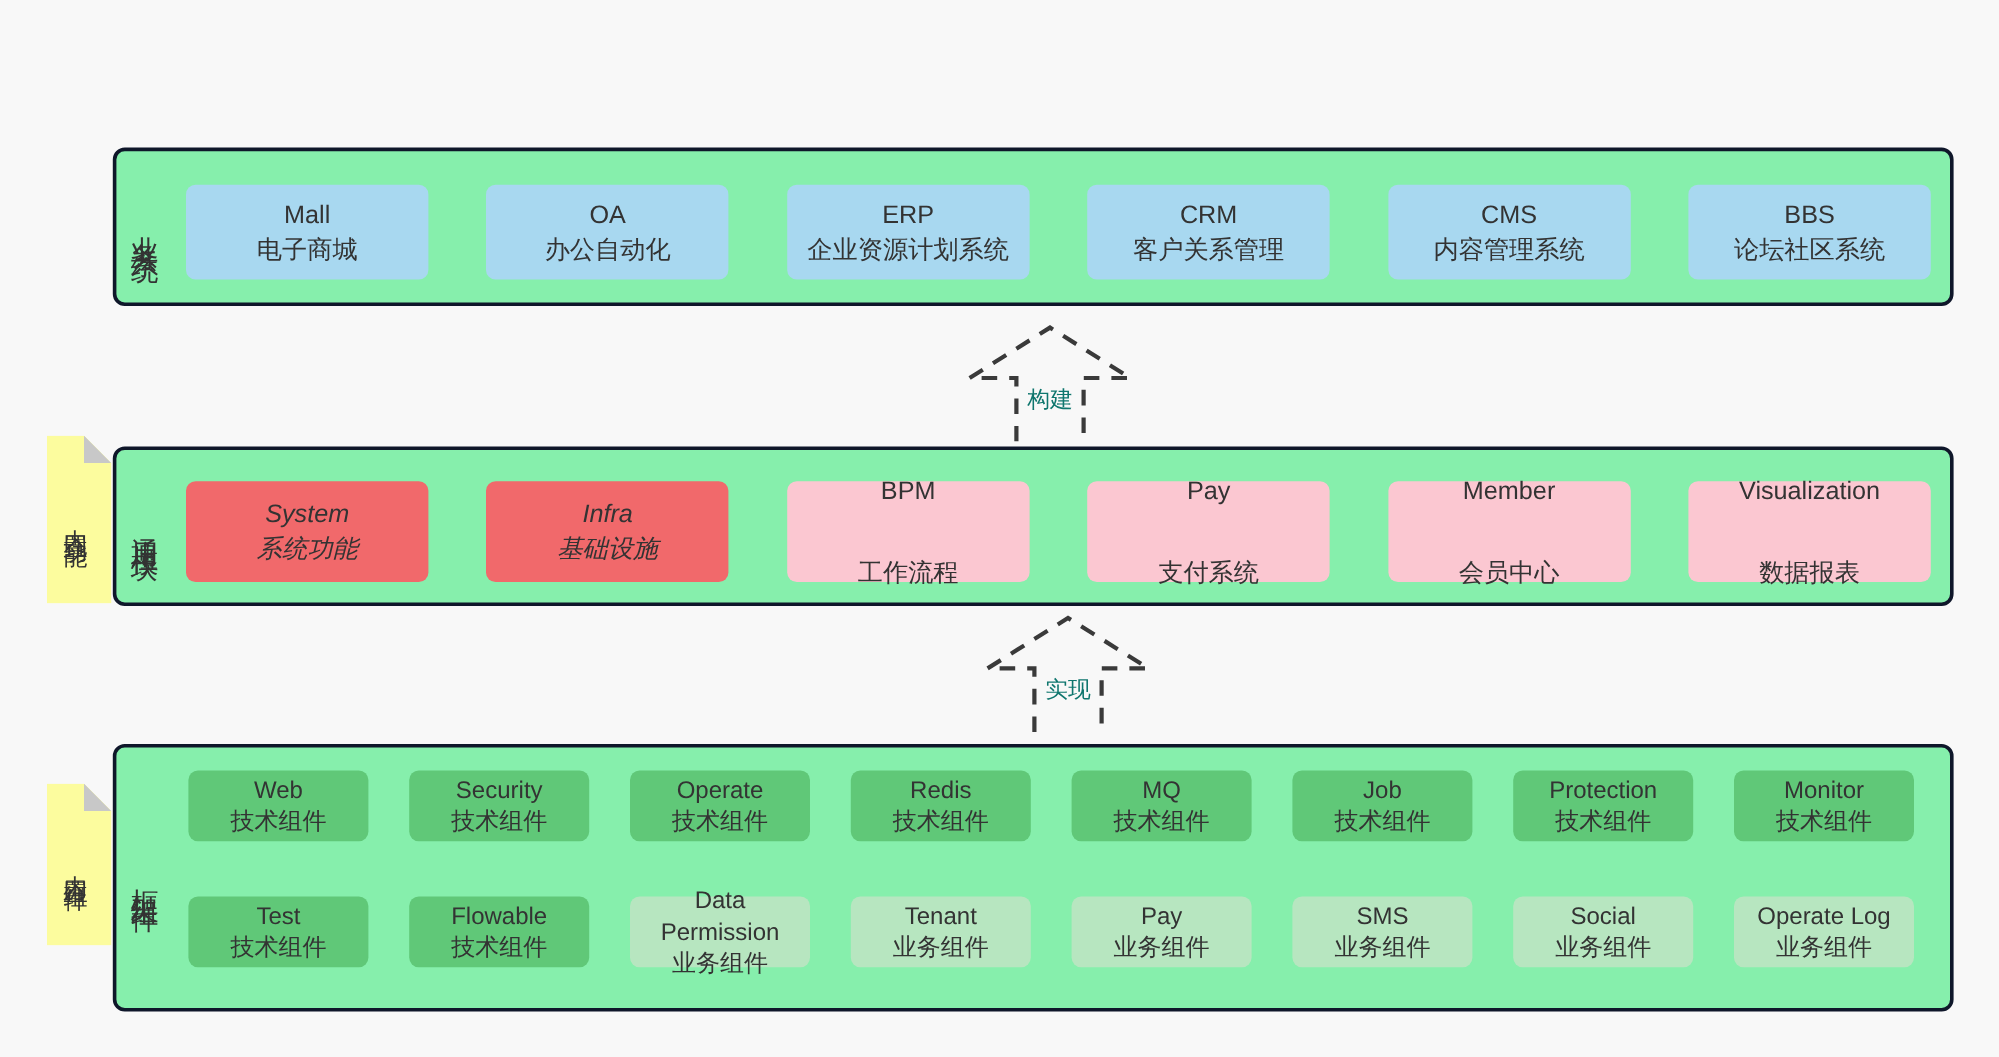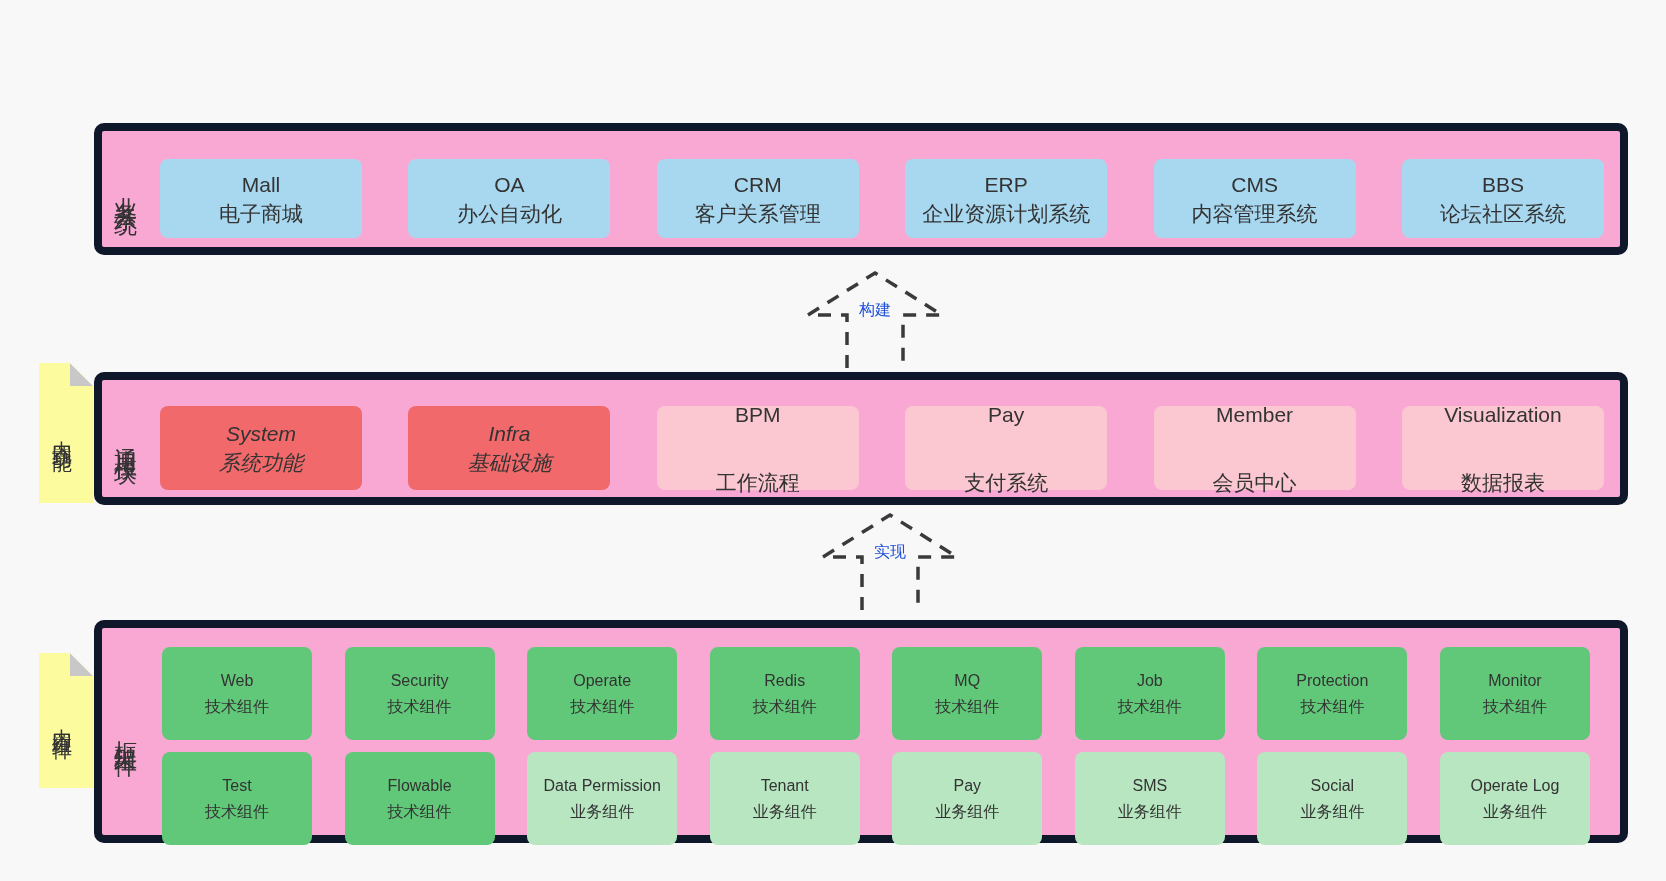--- a/index.html
+++ b/index.html
@@ -20,8 +20,8 @@
     position:absolute;
     left:94px;
     width:1534px;
-    background:#f9a8d4;
-    border:8px solid #0f172a;
+    background:#86efac;
+    border:3px solid #0f172a;
     border-radius:10px;
     box-sizing:border-box;
   }

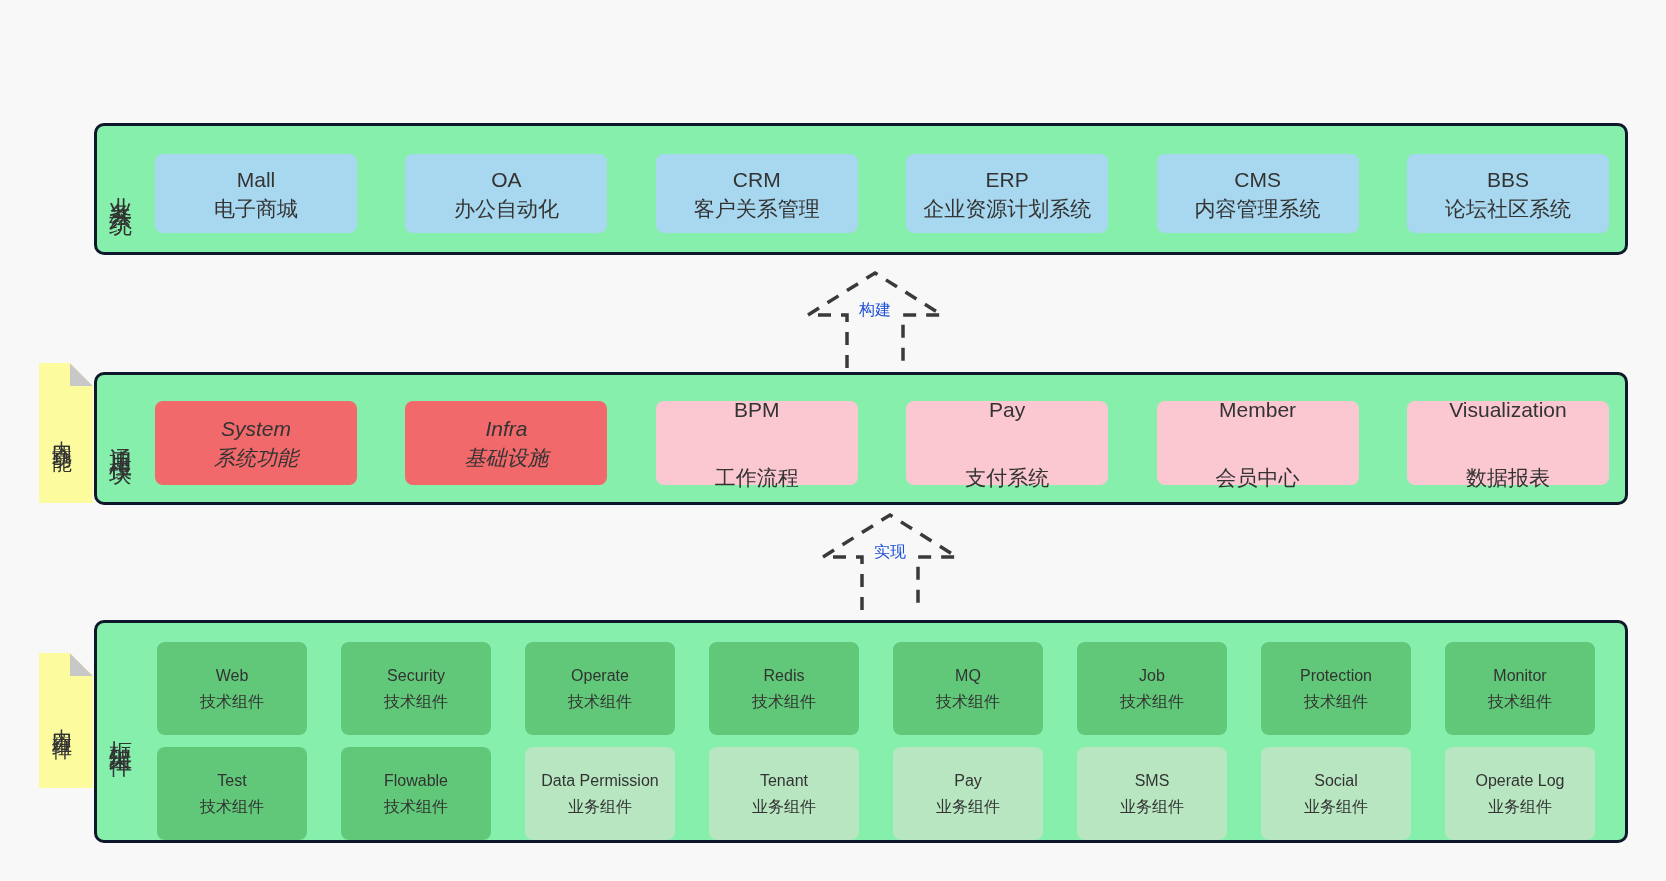--- a/index.html
+++ b/index.html
@@ -136,12 +136,12 @@
         <span>办公自动化</span>
       </div>
       <div class="box box6 c-blue">
+        <span>ERP</span>
+        <span>企业资源计划系统</span>
+      </div>
+      <div class="box box6 c-blue">
         <span>CRM</span>
         <span>客户关系管理</span>
-      </div>
-      <div class="box box6 c-blue">
-        <span>ERP</span>
-        <span>企业资源计划系统</span>
       </div>
       <div class="box box6 c-blue">
         <span>CMS</span>

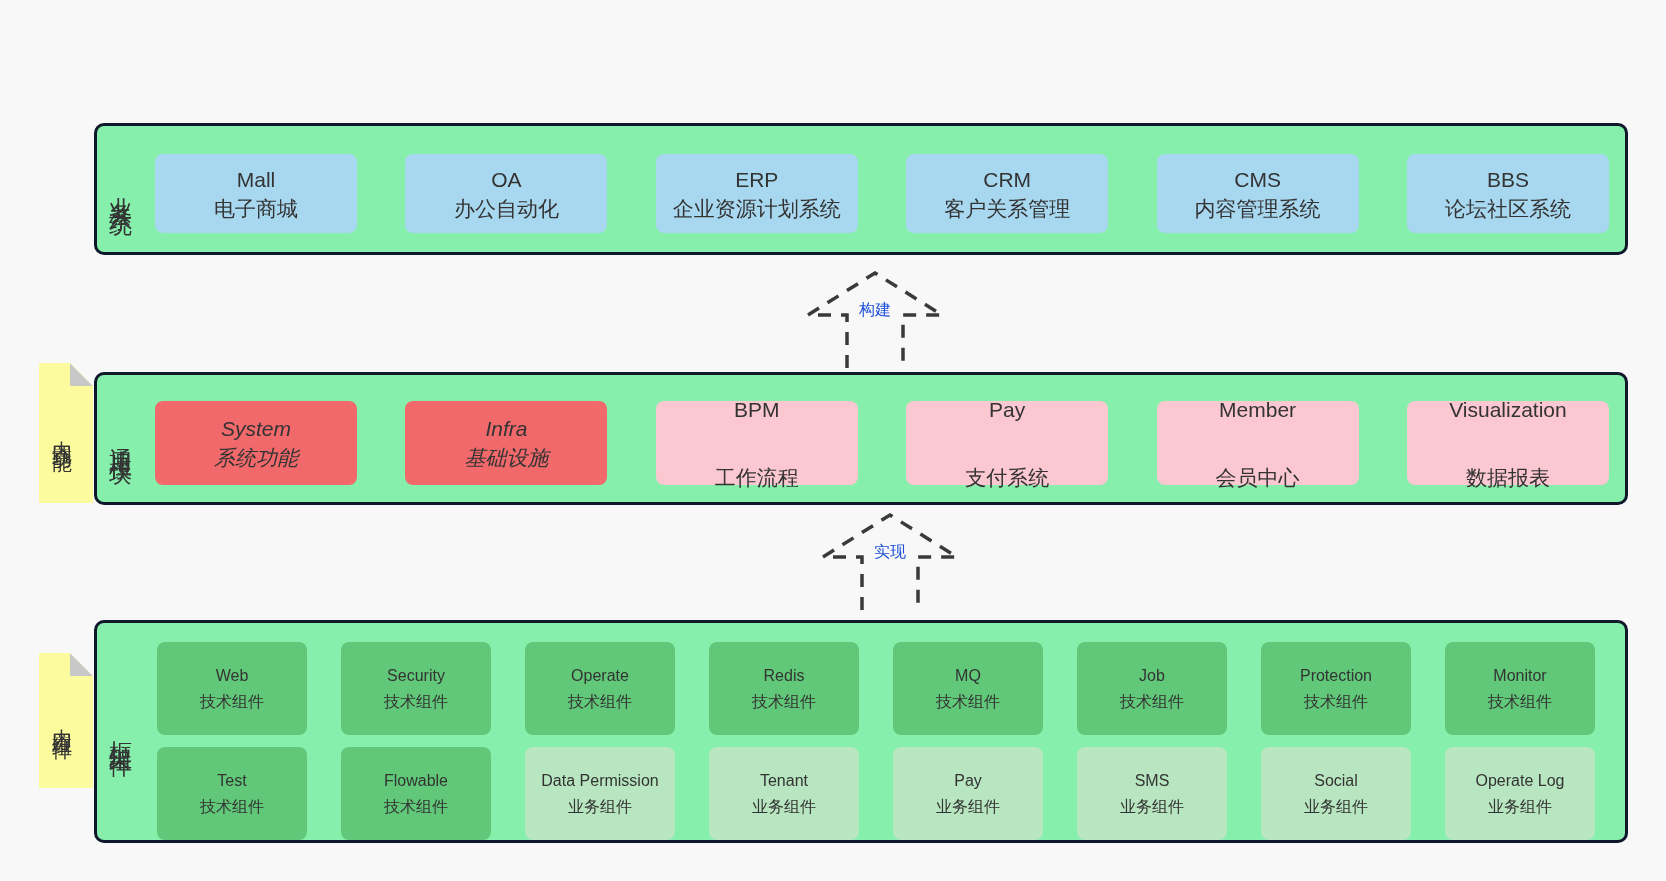--- a/index.html
+++ b/index.html
@@ -110,12 +110,12 @@
   }
   .arrow-label{
     position:absolute;
-    left:50%;top:32px;
+    left:50%;top:52px;
     transform:translateX(-50%);
     background:#f8f8f8;
     padding:0 3px;
-    font-size:16px;
-    color:#1d4ed8;
+    font-size:19px;
+    color:#0f766e;
     white-space:nowrap;
   }
 </style>

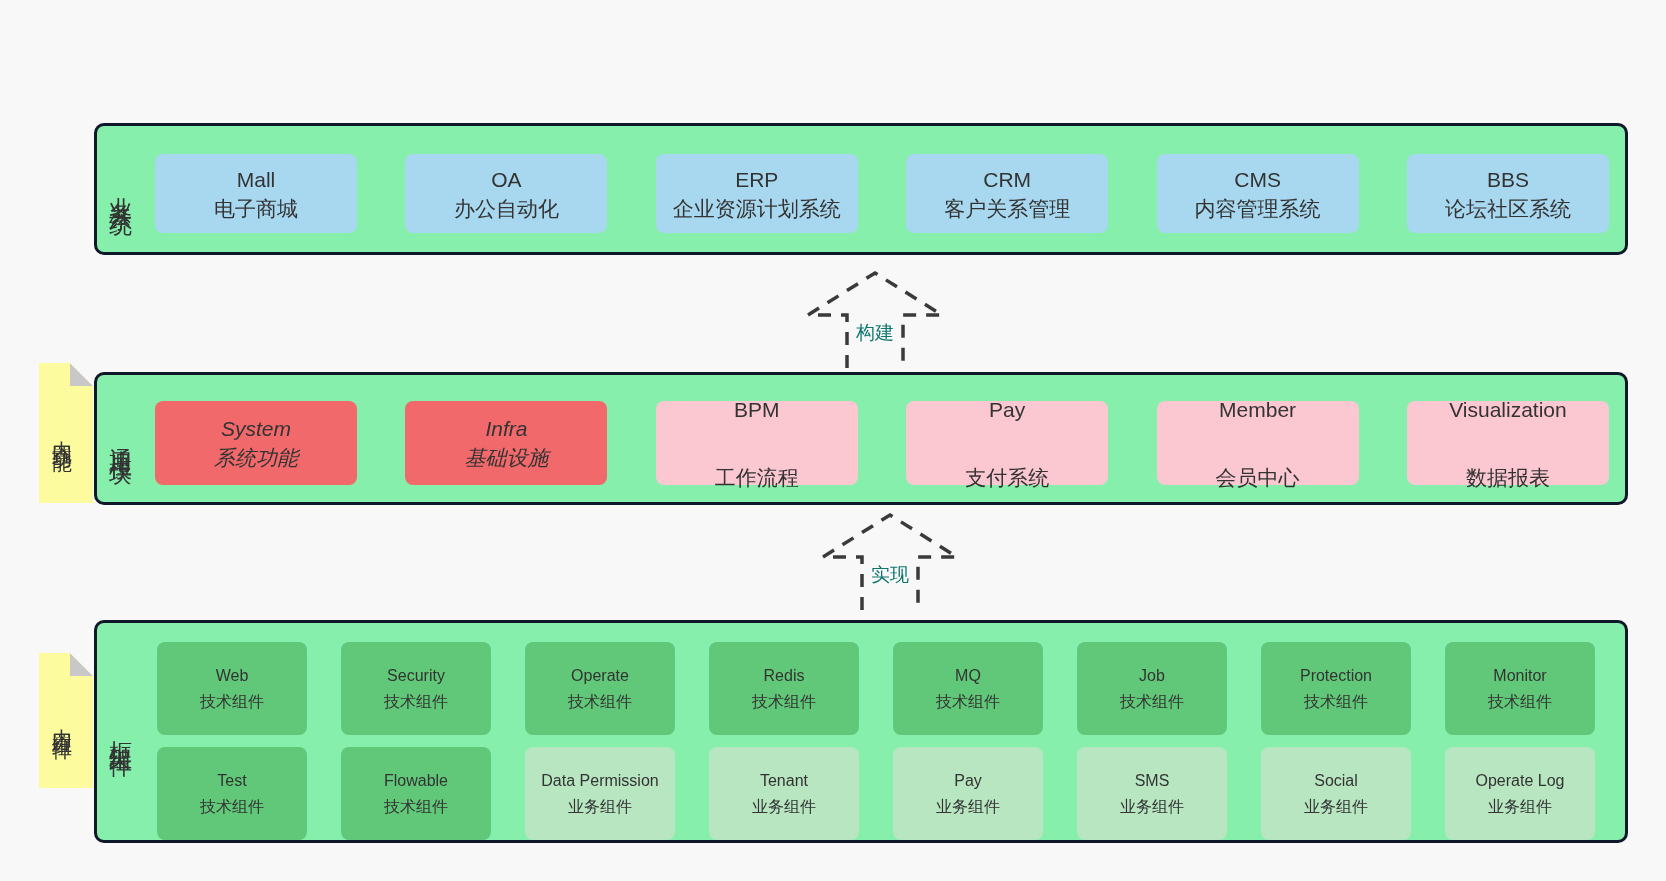--- a/index.html
+++ b/index.html
@@ -63,7 +63,7 @@
   }
   .box6{width:202px;height:79px;font-size:21px;line-height:29px;}
   .box6.mid{height:84px;}
-  .box8{width:150px;height:93px;font-size:16px;line-height:26px;}
+  .box8{width:150px;height:59px;font-size:20px;line-height:26px;}
   .c-blue{background:#a8d8f0;}
   .c-red{background:#f1696b;font-style:italic;}
   .c-pink{background:#fbc7d1;gap:39px;}

